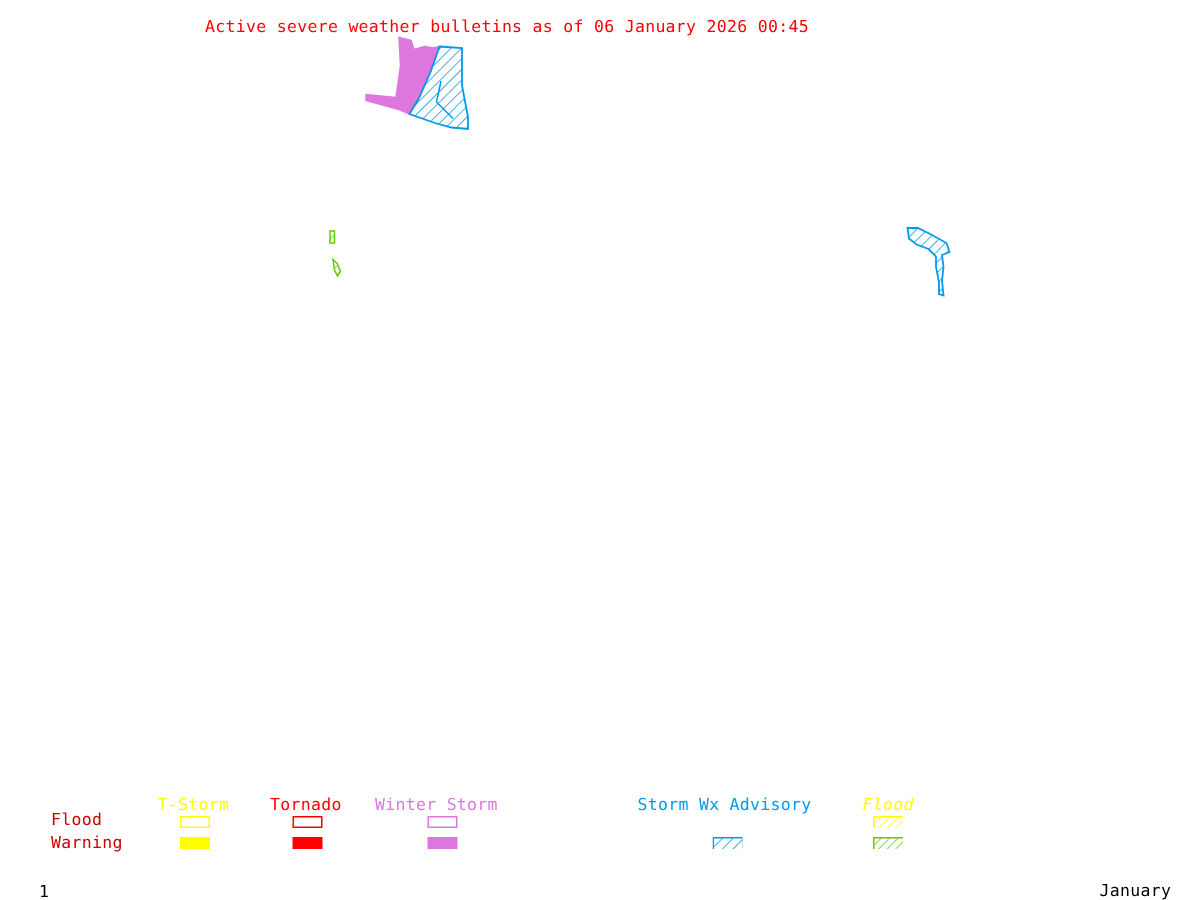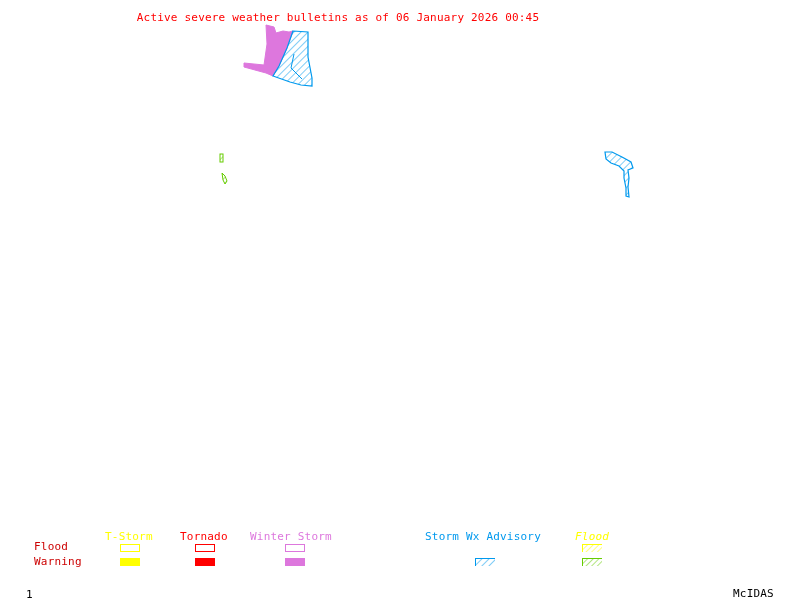--- a/index.html
+++ b/index.html
@@ -67,6 +67,6 @@
 </svg>
 
 <div class="lbl" style="left:26px; top:589px; color:#000000;">1</div>
-<div class="lbl" style="left:733px; top:588px; color:#000000;">McIDAS</div>
+<div class="lbl" style="left:733px; top:588px; color:#000000;">January</div>
 
 </body></html>

